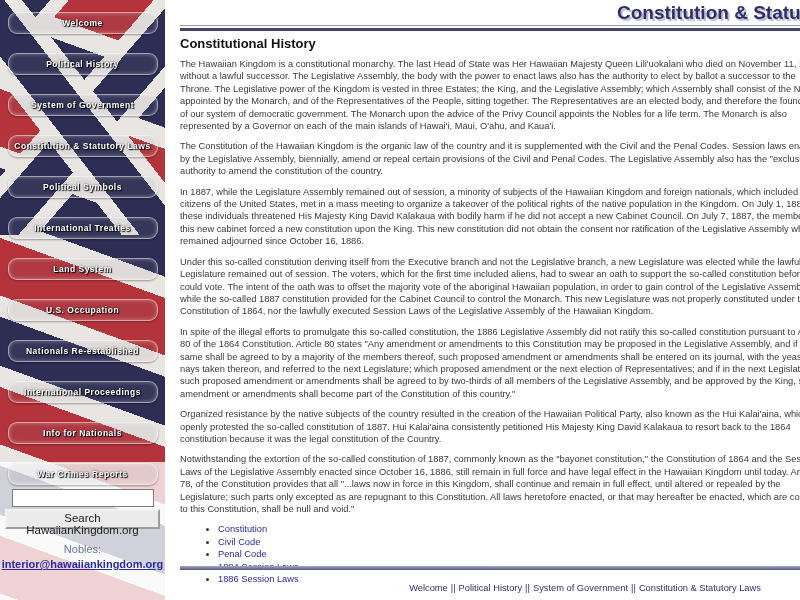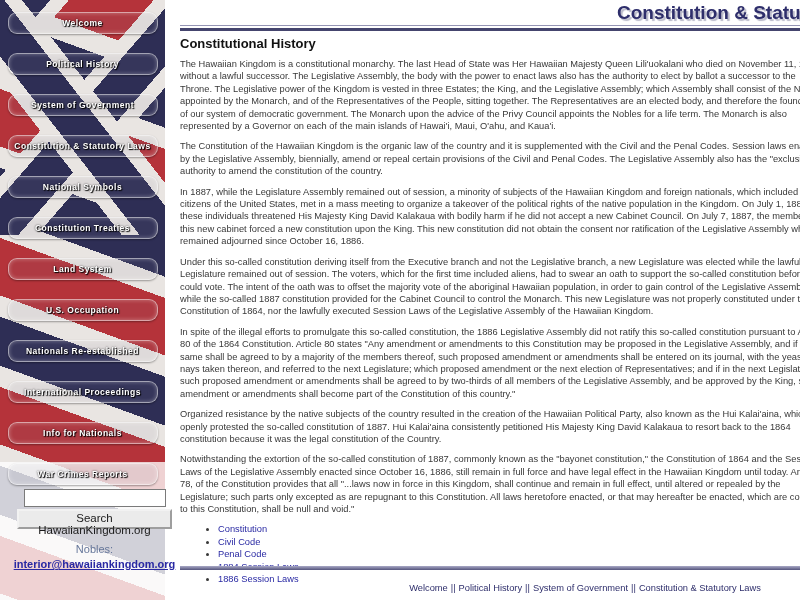--- a/index.html
+++ b/index.html
@@ -93,7 +93,7 @@
     <div class="navbtn">Political History</div>
     <div class="navbtn">System of Government</div>
     <div class="navbtn">Constitution &amp; Statutory Laws</div>
-    <div class="navbtn">National Symbols</div>
+    <div class="navbtn">Political Symbols</div>
     <div class="navbtn">Constitution Treaties</div>
     <div class="navbtn">Land System</div>
     <div class="navbtn">U.S. Occupation</div>

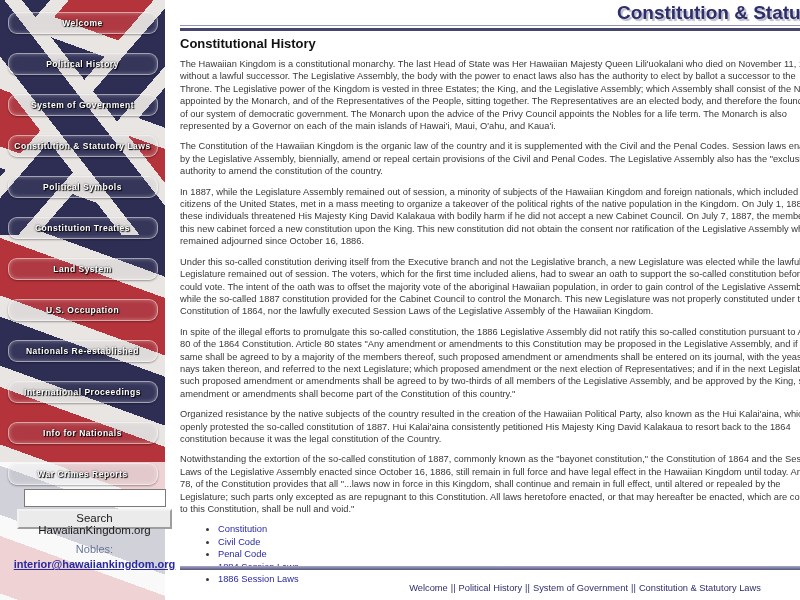--- a/index.html
+++ b/index.html
@@ -94,7 +94,7 @@
     <div class="navbtn">System of Government</div>
     <div class="navbtn">Constitution &amp; Statutory Laws</div>
     <div class="navbtn">Political Symbols</div>
-    <div class="navbtn">Constitution Treaties</div>
+    <div class="navbtn">International Treaties</div>
     <div class="navbtn">Land System</div>
     <div class="navbtn">U.S. Occupation</div>
     <div class="navbtn">Nationals Re-established</div>

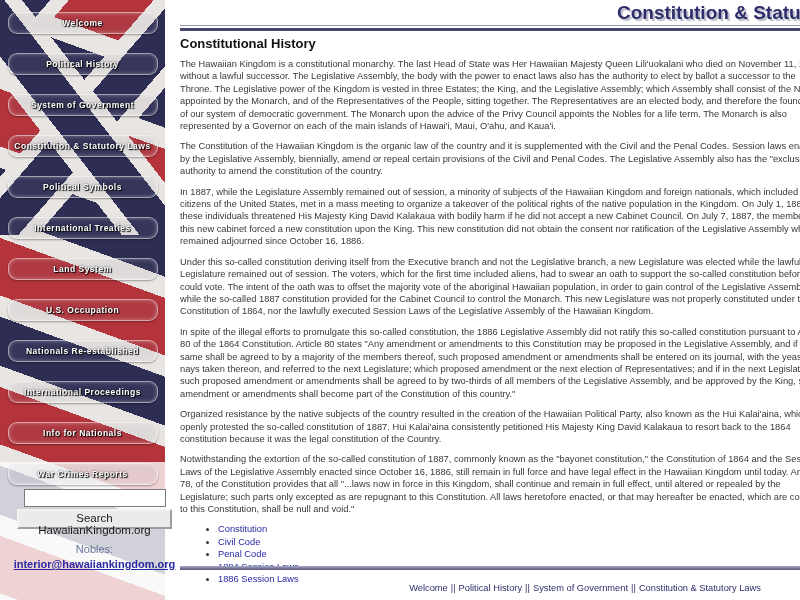--- a/index.html
+++ b/index.html
@@ -33,7 +33,7 @@
     text-shadow:1px 1px 1px #000000, 0 0 2px rgba(0,0,0,0.8);
     cursor:pointer;
   }
-  .searchbox { position:absolute; left:12px; top:488px; width:165px; text-align:center; }
+  .searchbox { position:absolute; left:0; top:488px; width:165px; text-align:center; }
   .search-input {
     width:136px; height:16px; border:1px solid #7a7a7a; background:#ffffff;
     font-size:11px; padding:0 2px; display:inline-block;

